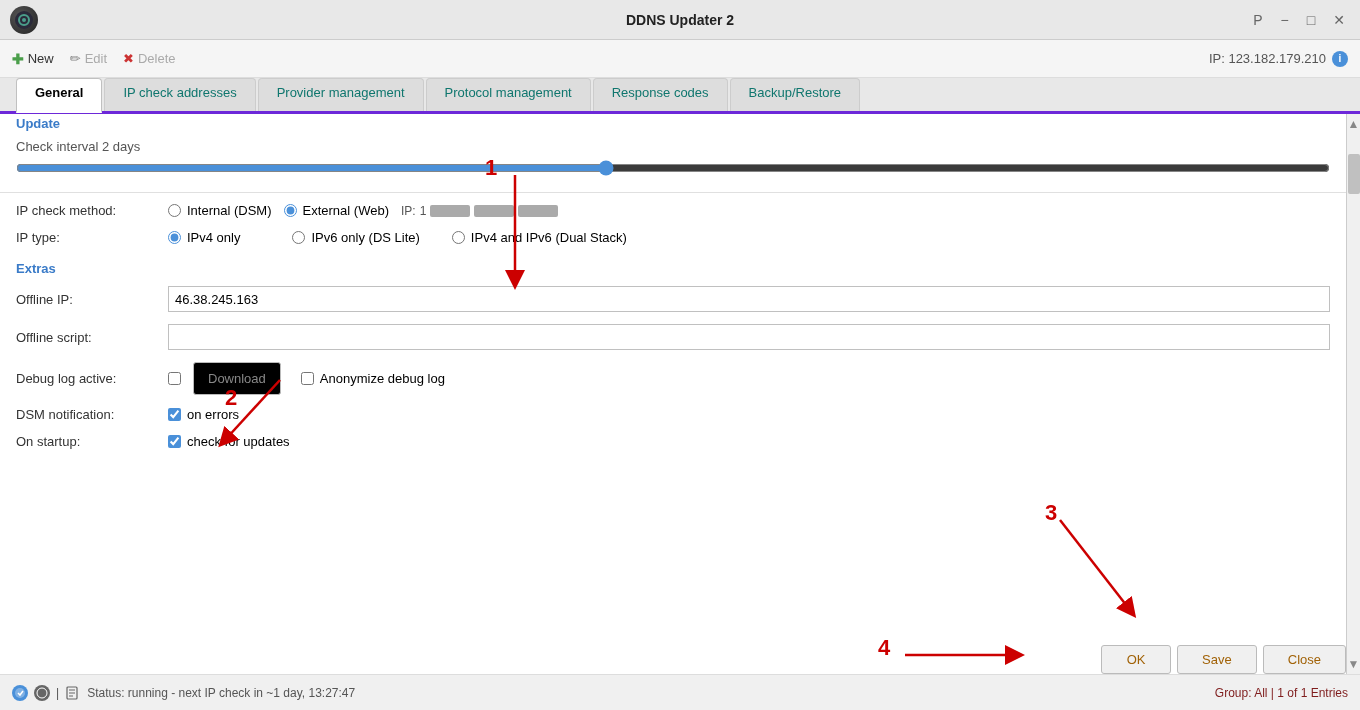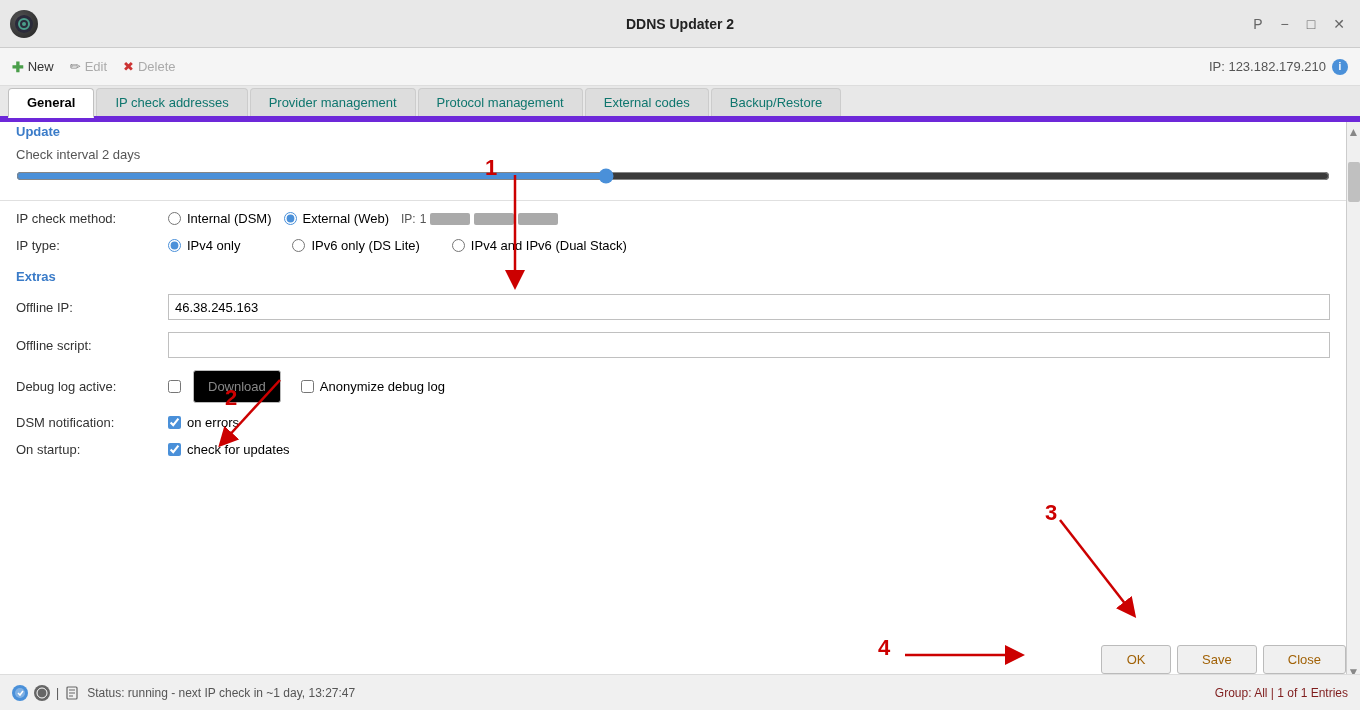--- a/index.html
+++ b/index.html
@@ -20,7 +20,7 @@
       justify-content: space-between;
       background: #e8e8e8;
       border-bottom: 1px solid #ccc;
-      height: 48px;
+      height: 40px;
       padding: 0 10px;
     }
     .titlebar-left {

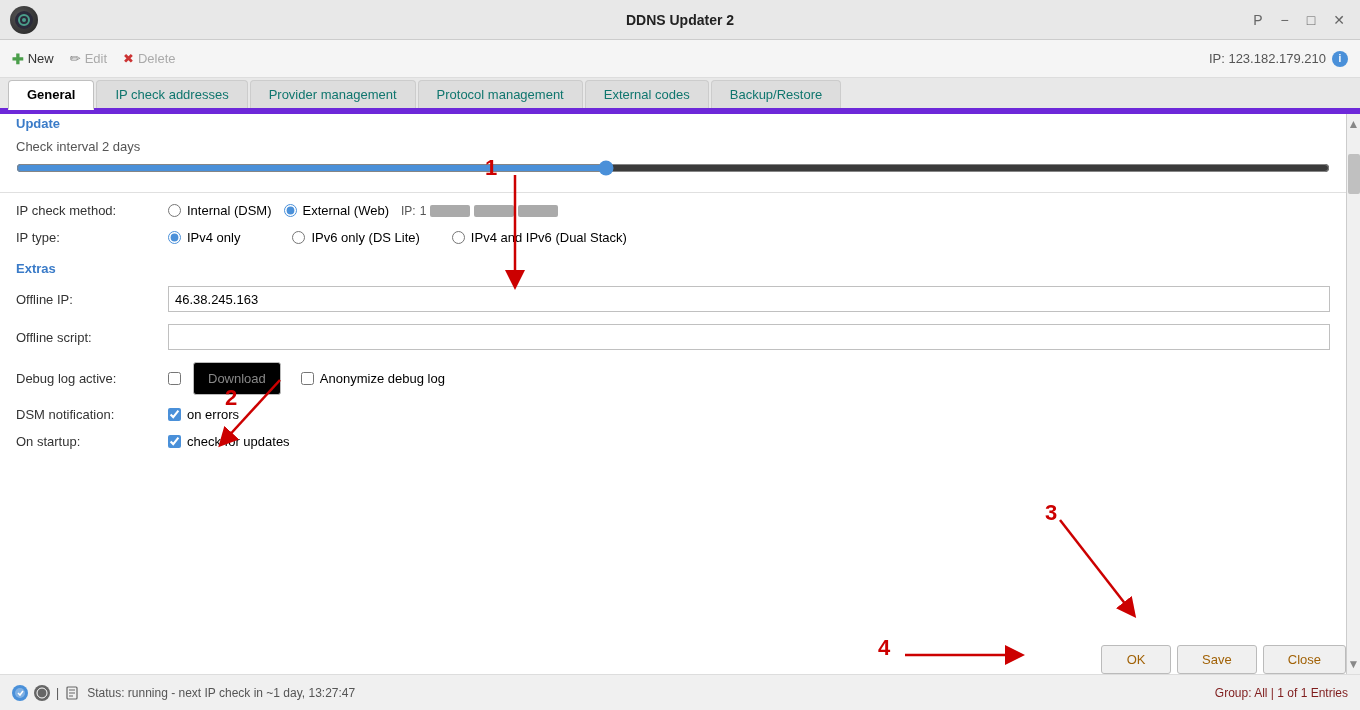--- a/index.html
+++ b/index.html
@@ -114,10 +114,9 @@
     
     .tabs {
       display: flex;
-      align-items: flex-end;
       background: #e8e8e8;
-      border-bottom: 6px solid #6d28d9;
-      padding: 0 8px;
+      border-bottom: 3px solid #6d28d9;
+      padding: 0 16px;
       height: 36px;
     }
     .tab {

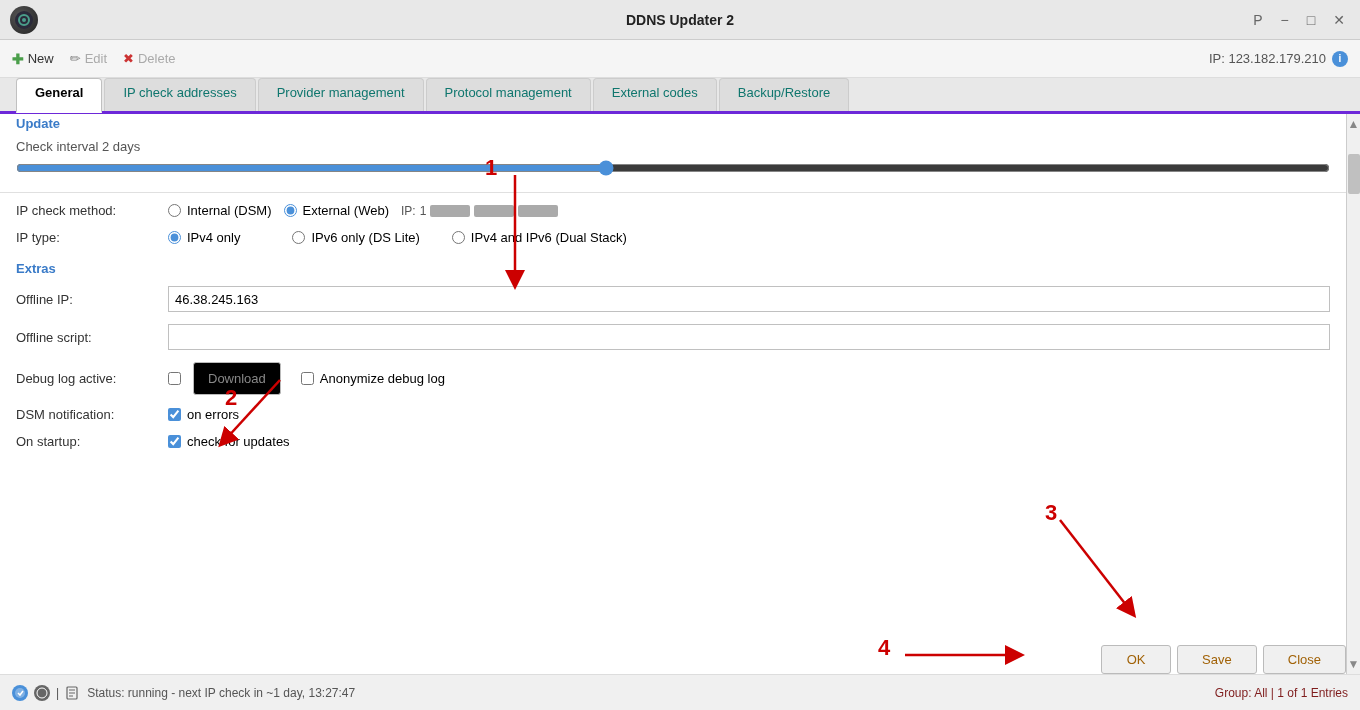--- a/index.html
+++ b/index.html
@@ -369,7 +369,7 @@
   <div class="tab">IP check addresses</div>
   <div class="tab">Provider management</div>
   <div class="tab">Protocol management</div>
-  <div class="tab">External codes</div>
+  <div class="tab">Response codes</div>
   <div class="tab">Backup/Restore</div>
 </div>
 

